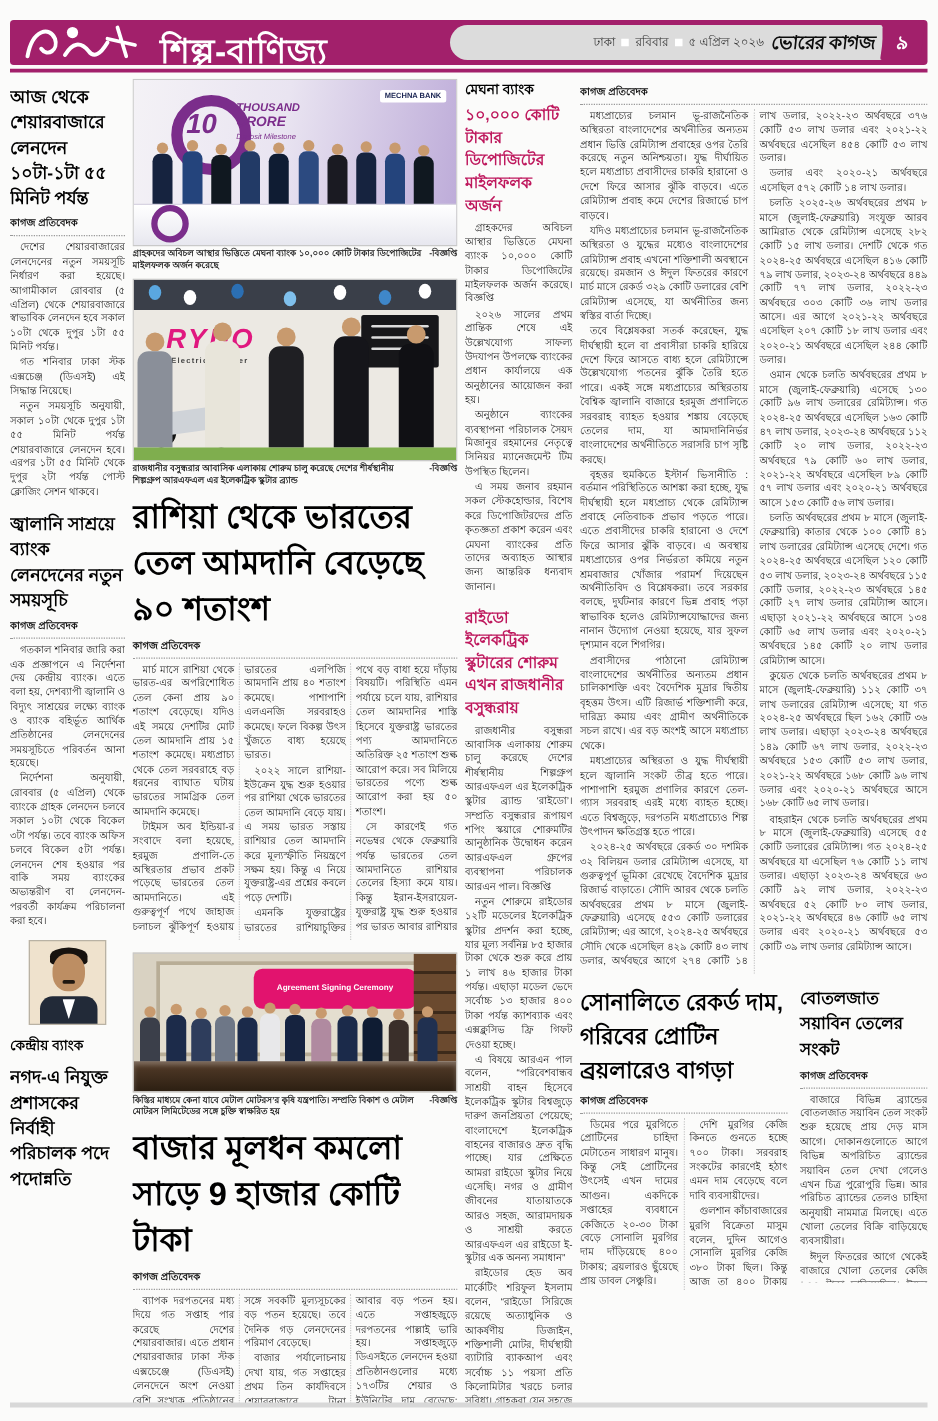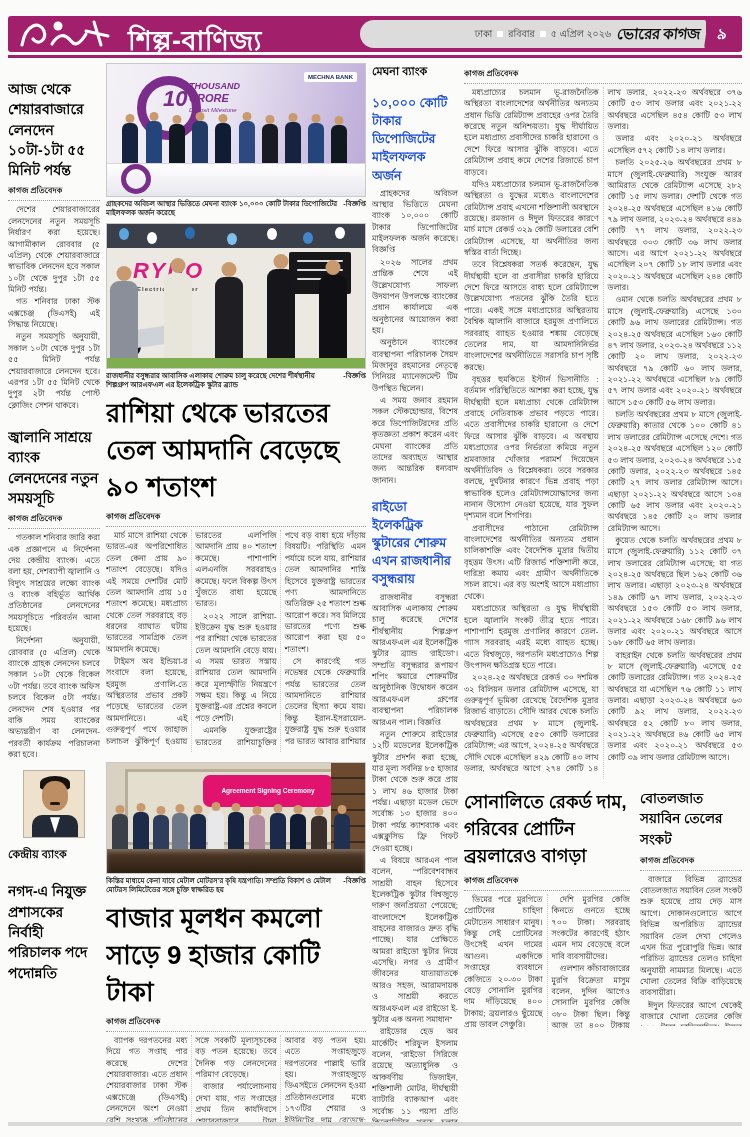--- a/index.html
+++ b/index.html
@@ -25,7 +25,7 @@
   #col-midright{left:372px;width:86px}
   #col-right{left:464px;width:278px}
   
-  .h-sm{font-size:14px;line-height:1.45;font-weight:bold;color:#000;margin:16px 0 3px}
+  .h-sm{font-size:14px;line-height:1.45;font-weight:bold;color:#000;margin:4px 0 3px}
   .kicker{font-size:11px;font-weight:bold;color:#000;margin:0}
   .h-md{font-size:12.5px;line-height:1.45;font-weight:bold;color:#1d4ed8;margin:12px 0 3px}
   .h-xl{font-size:26px;line-height:1.42;font-weight:bold;color:#000;margin:0}

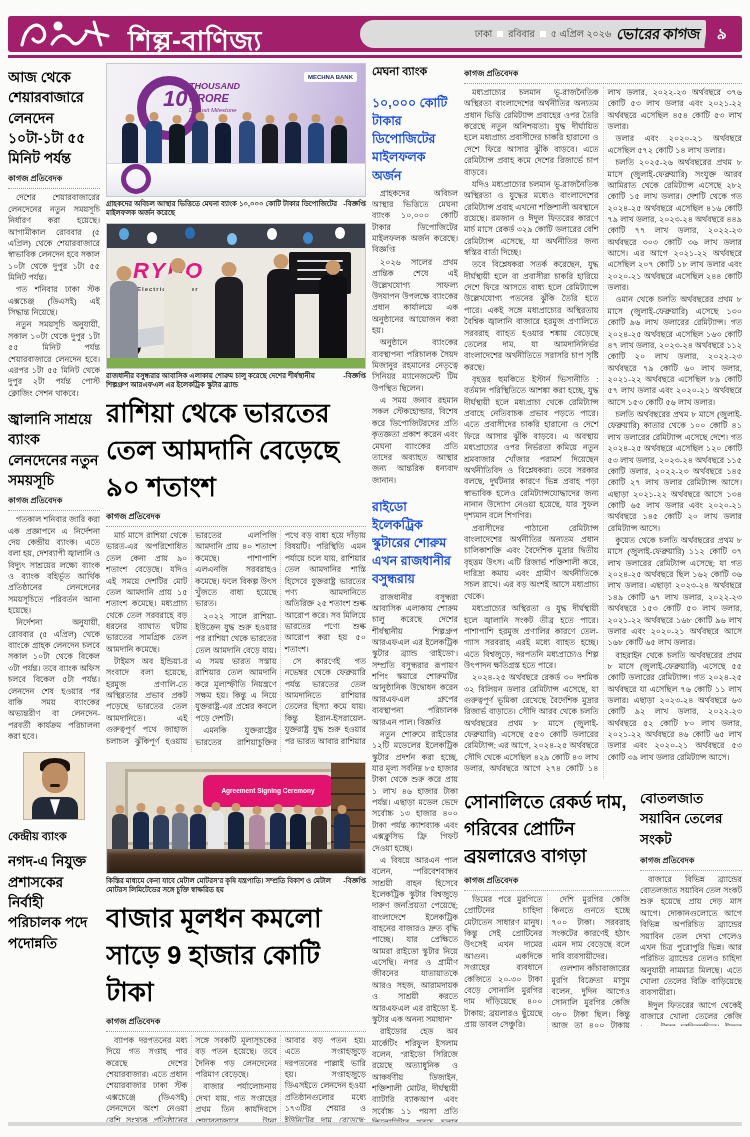--- a/index.html
+++ b/index.html
@@ -142,7 +142,7 @@
   <div class="photo" id="photo-meghna">
     <span class="mb-logo">MECHNA BANK</span>
     <i class="mb-ring" style="left:30px;top:12px;width:46px;height:46px"></i>
-    <span class="mb-num" style="left:56px;top:22px;font-size:22px">10</span>
+    <span class="mb-num" style="left:42px;top:22px;font-size:22px">10</span>
     <span class="mb-words" style="left:82px;top:18px;font-size:9px">THOUSAND</span>
     <span class="mb-words" style="left:82px;top:29px;font-size:11px">CRORE</span>
     <span class="mb-words" style="left:82px;top:43px;font-size:6px;font-weight:400">Deposit Milestone</span>

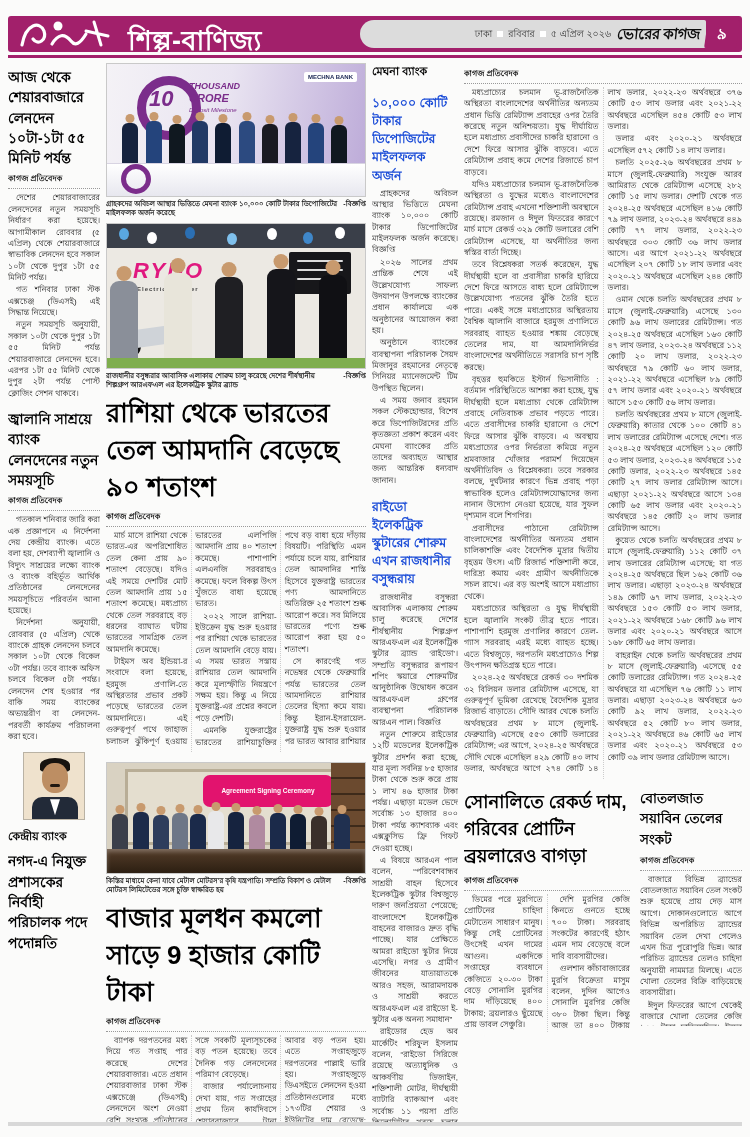--- a/index.html
+++ b/index.html
@@ -27,7 +27,7 @@
   
   .h-sm{font-size:14px;line-height:1.45;font-weight:bold;color:#000;margin:4px 0 3px}
   .kicker{font-size:11px;font-weight:bold;color:#000;margin:0}
-  .h-md{font-size:12.5px;line-height:1.45;font-weight:bold;color:#1d4ed8;margin:12px 0 3px}
+  .h-md{font-size:12.5px;line-height:1.45;font-weight:bold;color:#be185d;margin:1px 0 3px}
   .h-xl{font-size:26px;line-height:1.42;font-weight:bold;color:#000;margin:0}
   .h-rem{font-size:23px;line-height:1.45;font-weight:bold;color:#000;margin:0}
   .h-sonali{font-size:18px;line-height:1.5;font-weight:bold;color:#000;margin:0}

